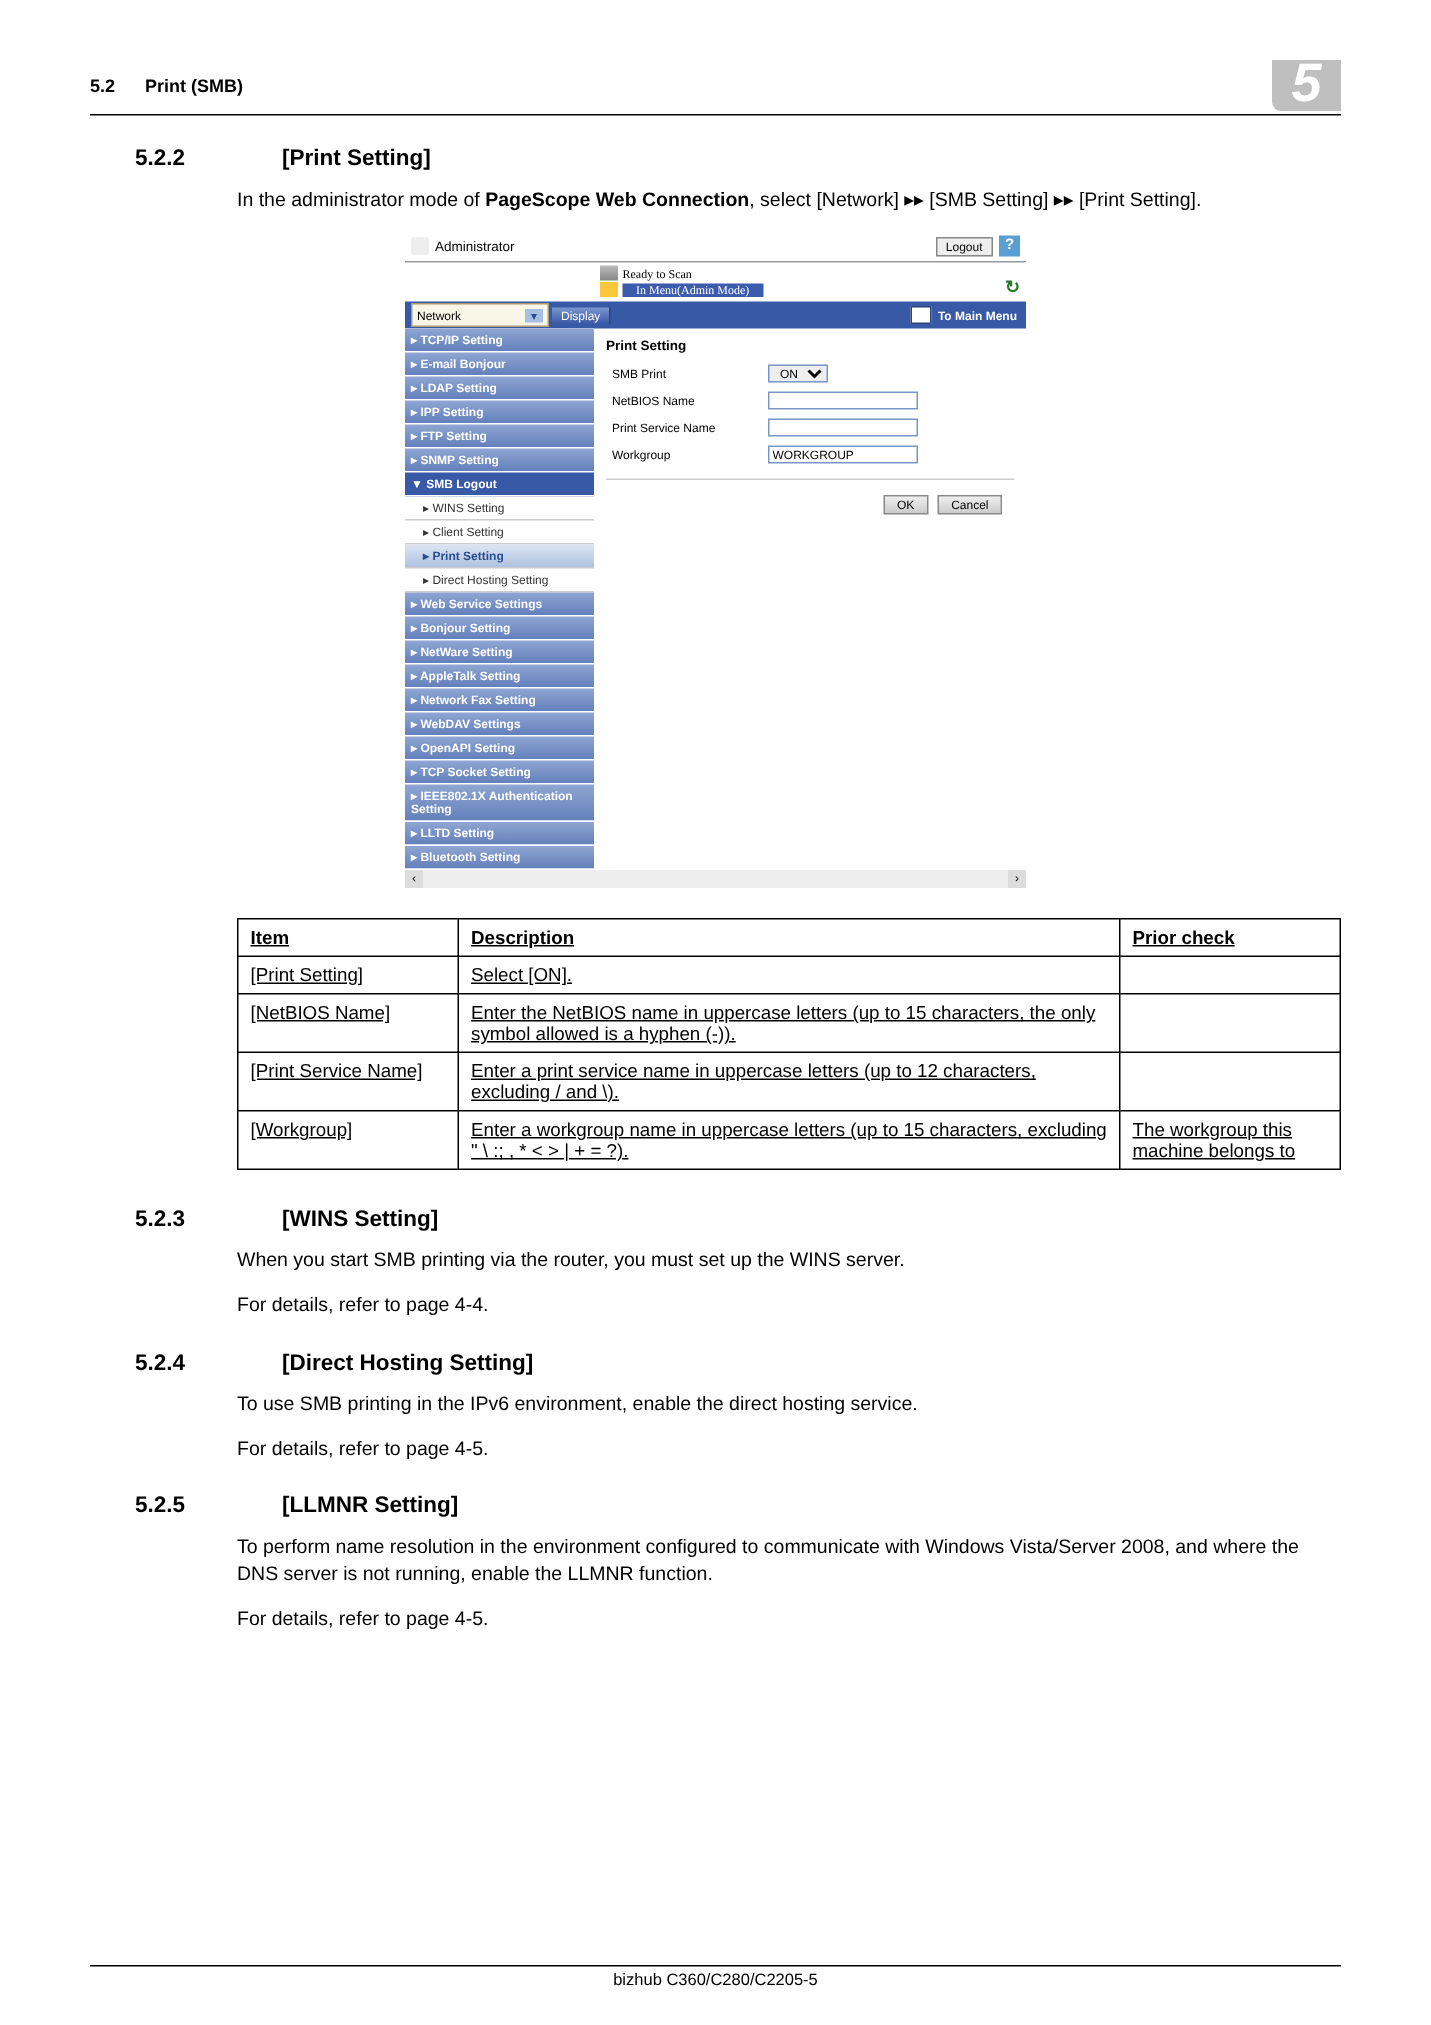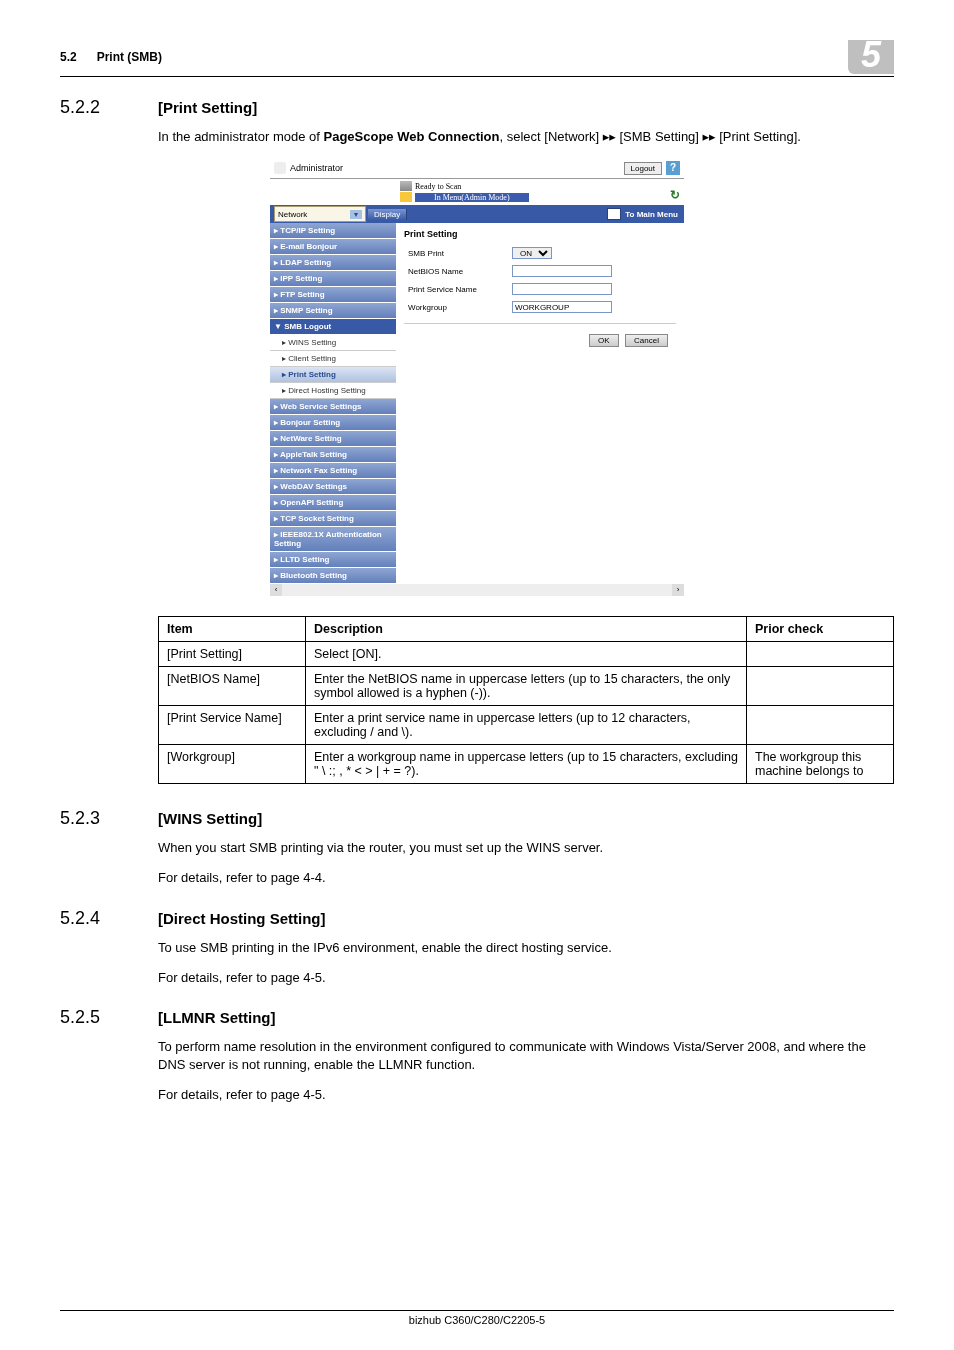--- a/index.html
+++ b/index.html
@@ -48,9 +48,10 @@
     margin-bottom: 10px;
   }
   .section-num {
-    font-weight: normal;
-    font-size: 18px;
+    font-weight: bold;
+    font-size: 15px;
     width: 98px;
+    margin-left: 30px;
   }
   .section-name {
     font-weight: bold;

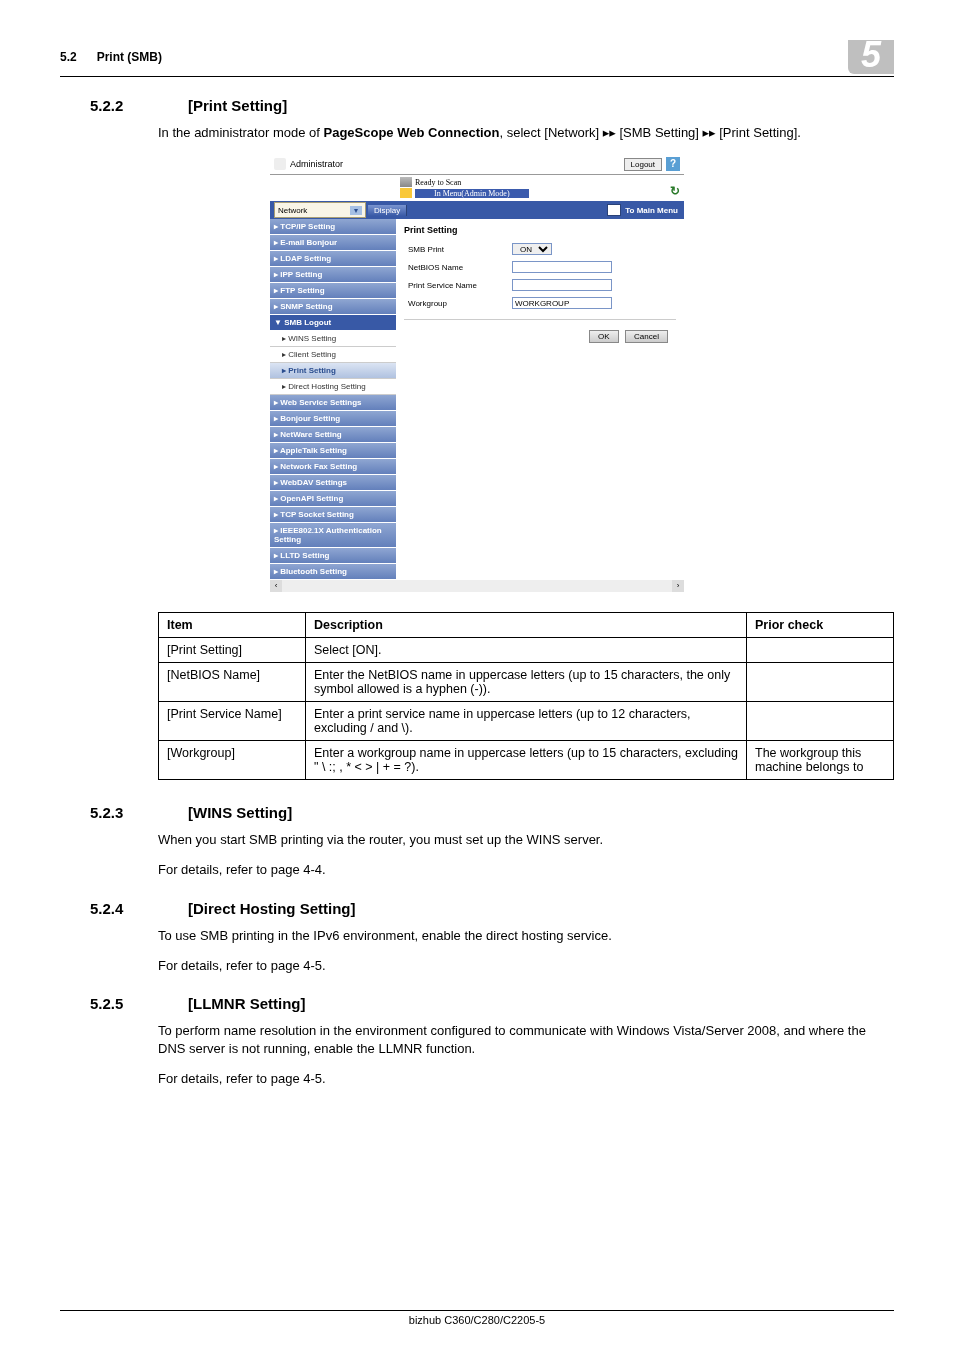--- a/index.html
+++ b/index.html
@@ -317,7 +317,7 @@
         </span>
         <span style="display:flex;align-items:center;gap:3px;">
           <span style="width:12px;height:10px;background:#f9c83a;display:inline-block;"></span>
-          <span style="background:#3b5bad;color:#fff;padding:0 19px;">In Menu(Admin Mode)</span>
+          <span style="background:#3b5bad;color:#fff;padding:0 9px;">In Menu(Admin Mode)</span>
         </span>
       </div>
       <span style="color:#2a7a2a;font-size:12px;font-weight:bold;">↻</span>

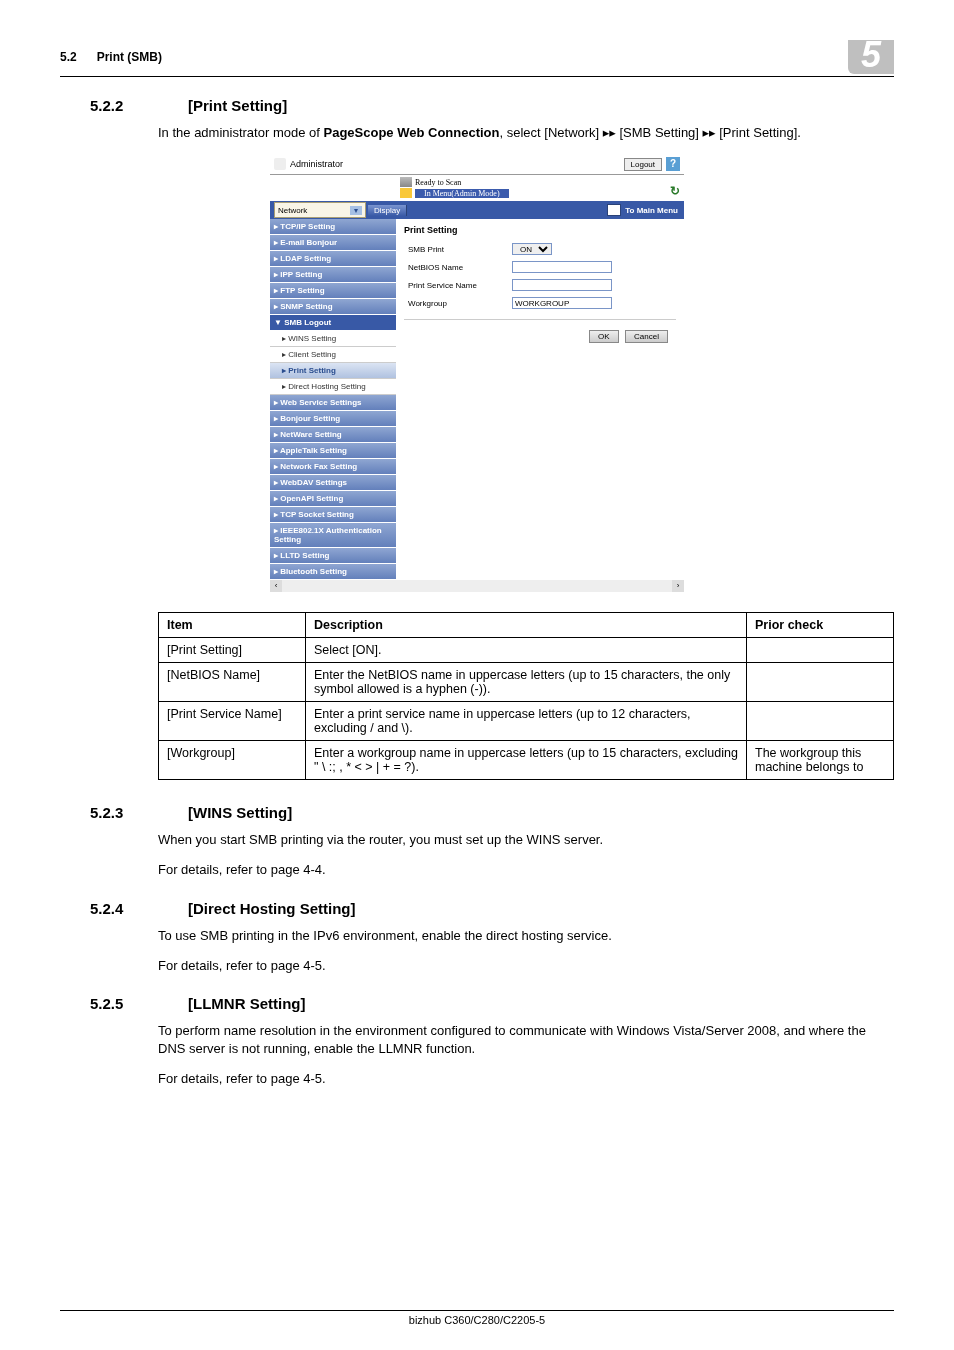--- a/index.html
+++ b/index.html
@@ -265,6 +265,7 @@
     padding: 5px 8px;
     text-align: left;
     vertical-align: top;
+    text-decoration: underline;
   }
   table.desc th { font-weight: bold; }
   table.desc th.c1, table.desc td.c1 { width: 130px; }

